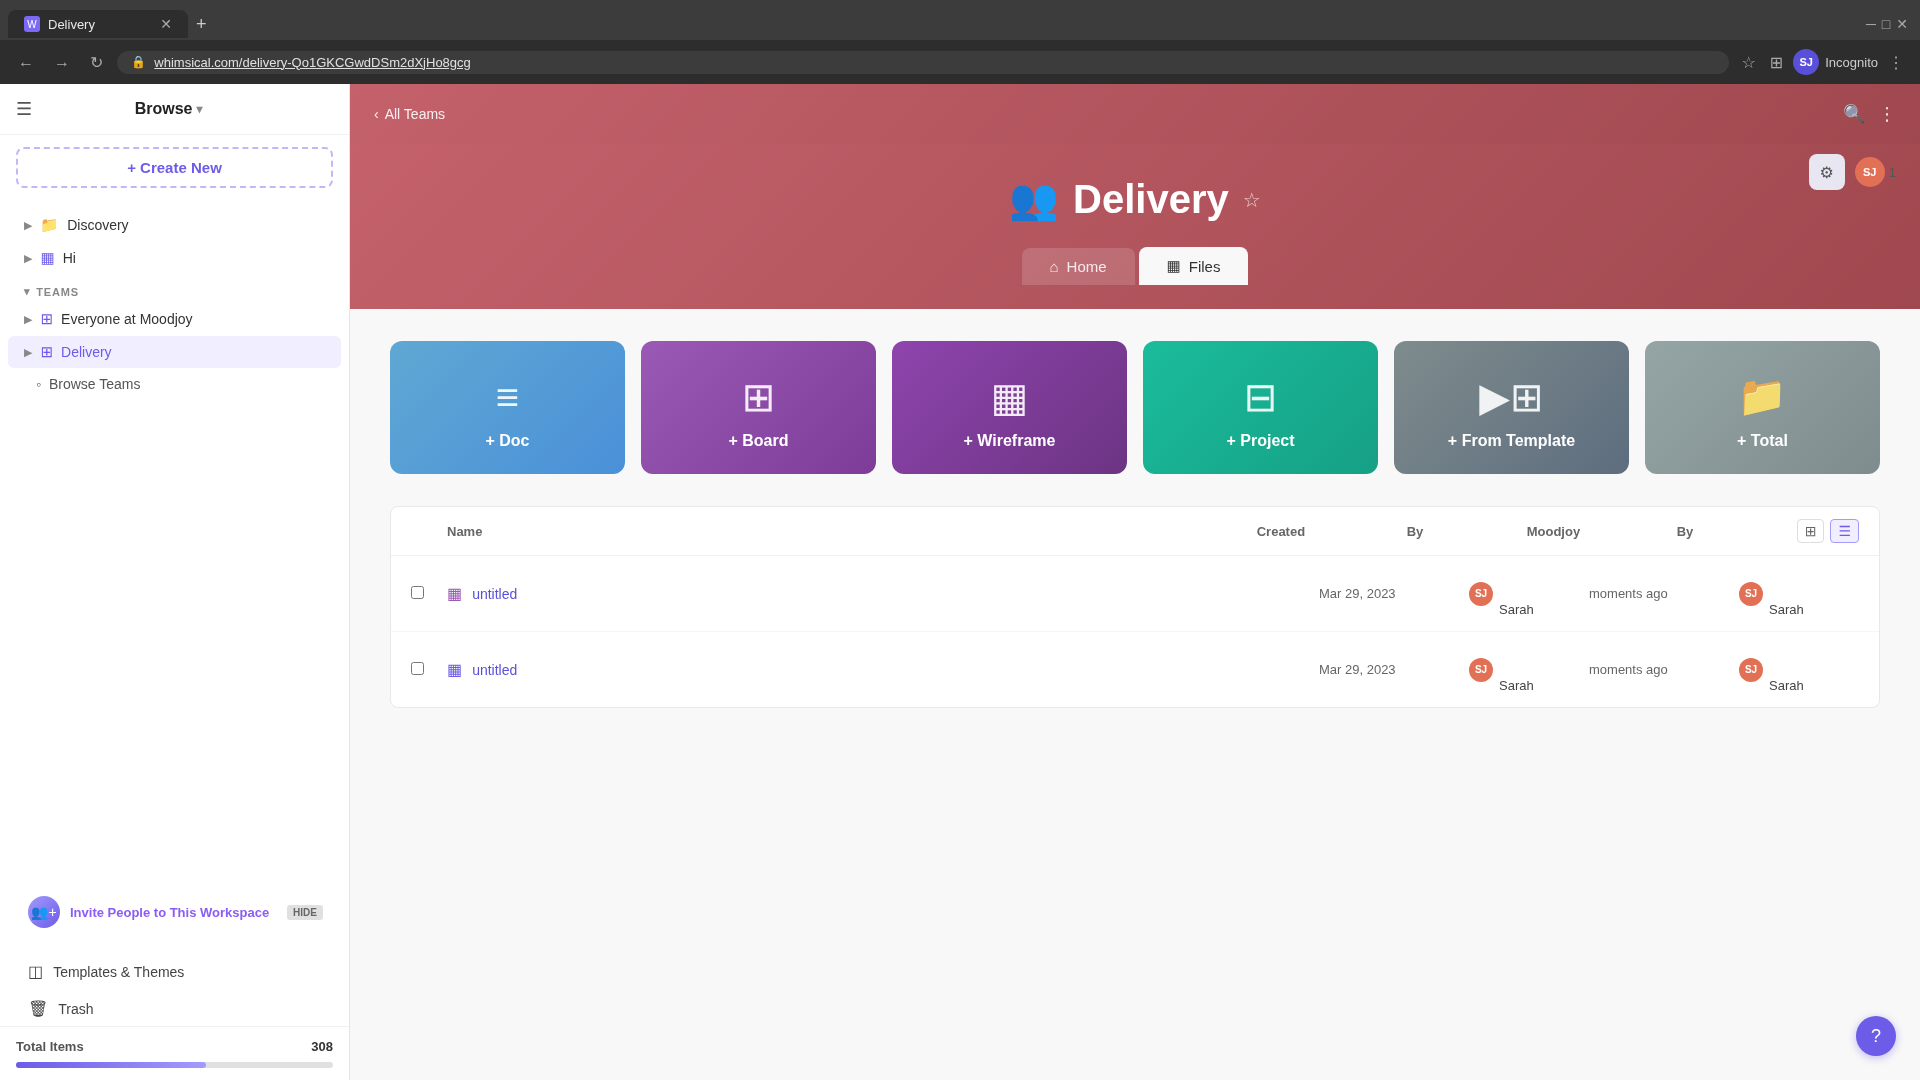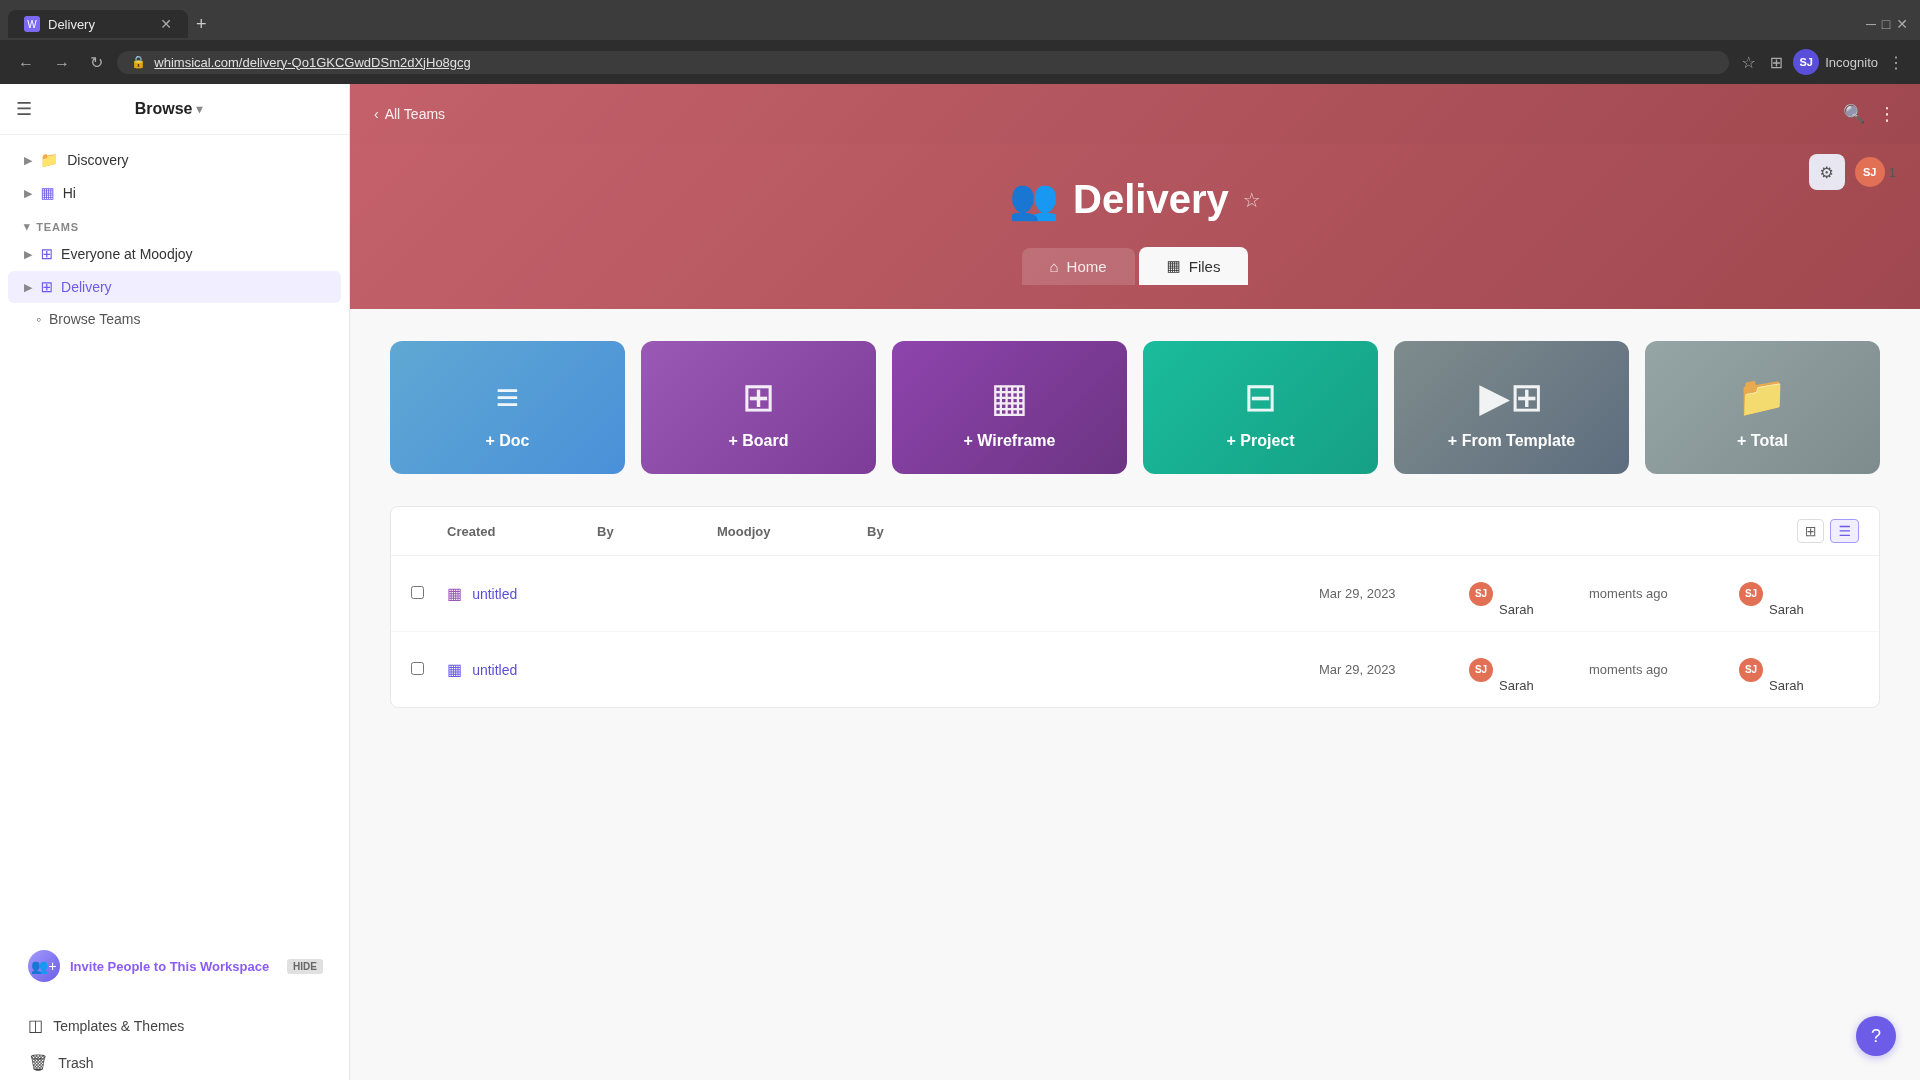--- a/index.html
+++ b/index.html
@@ -179,6 +179,7 @@
       <div style="width:28px;"></div>
     </div>
 
+    <button class="create-new-btn">+ Create New</button>
 
     <div class="sidebar-nav">
 

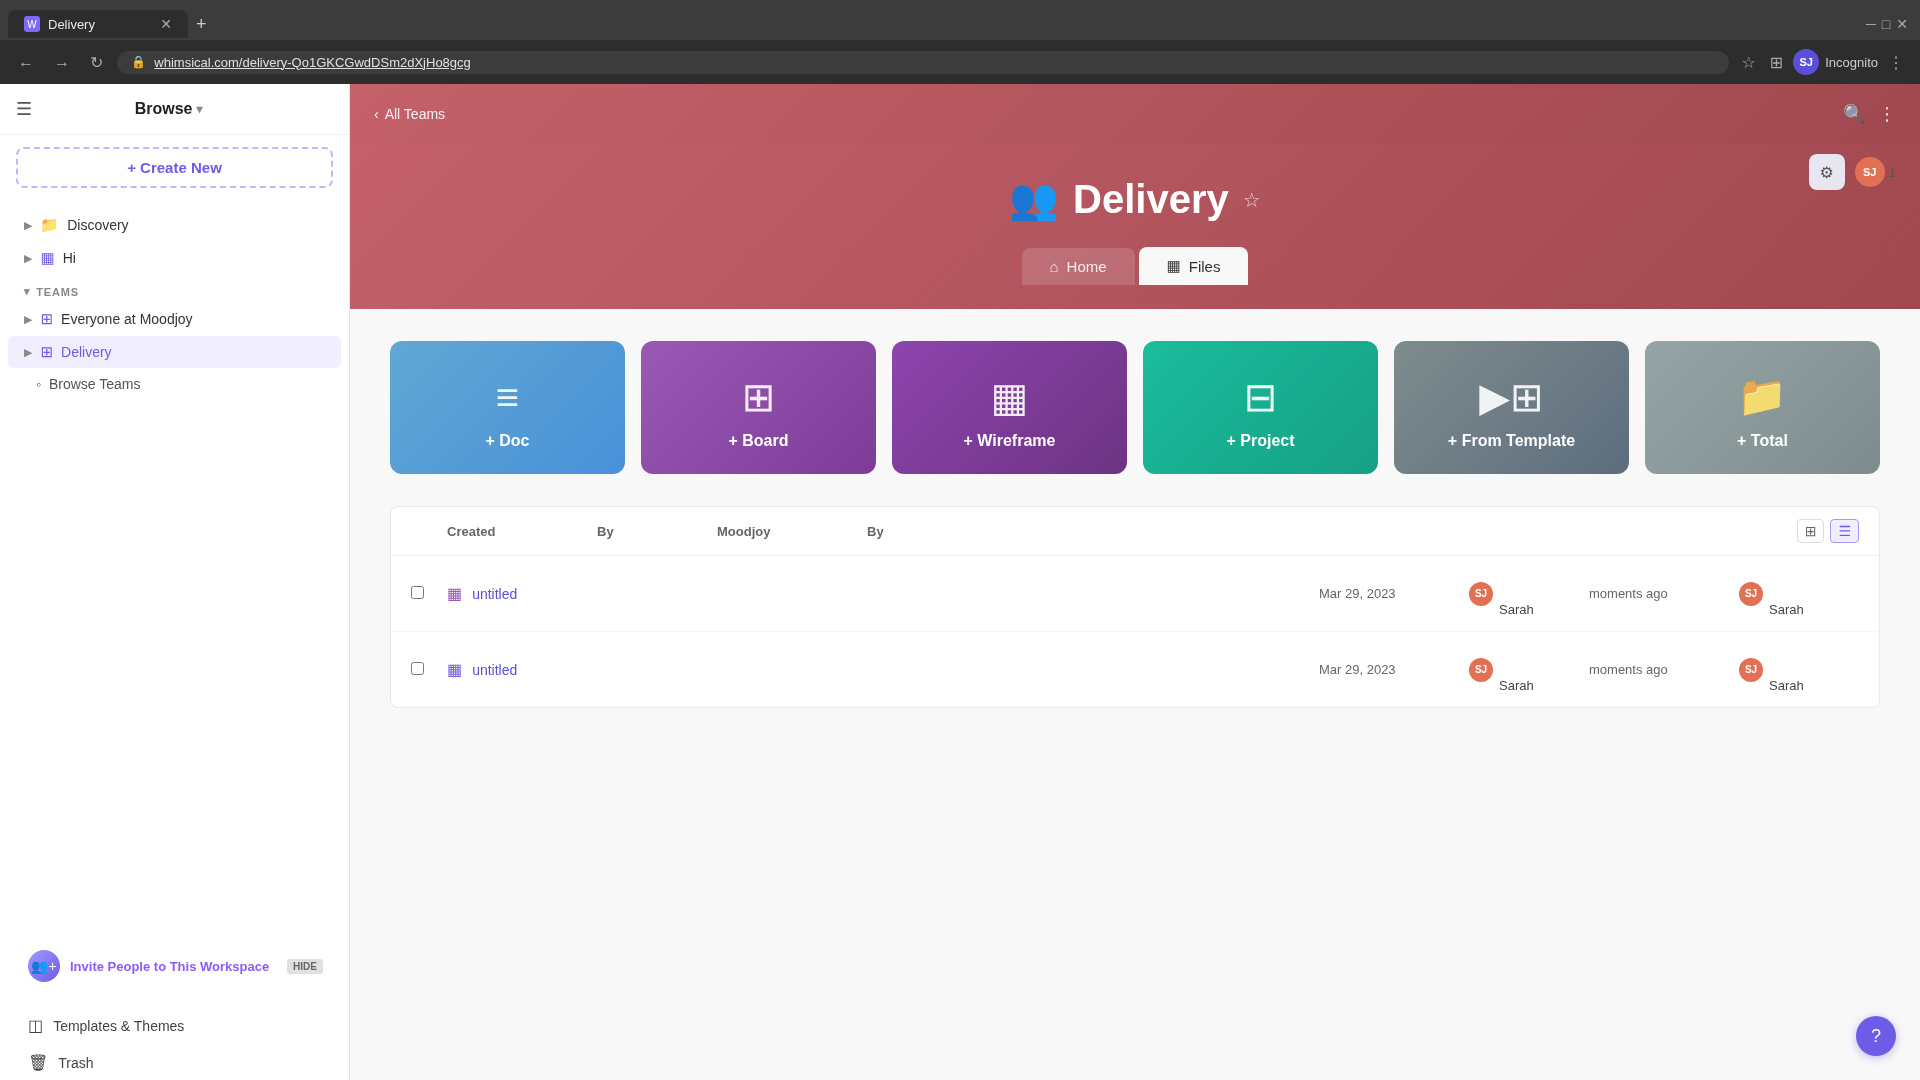--- a/index.html
+++ b/index.html
@@ -316,6 +316,7 @@
       <div class="files-table">
         <div class="table-header">
           <div class="col-check"></div>
+          <div class="col-name">Name</div>
           <div class="col-created">Created</div>
           <div class="col-by">By</div>
           <div class="col-modified">Moodjoy</div>

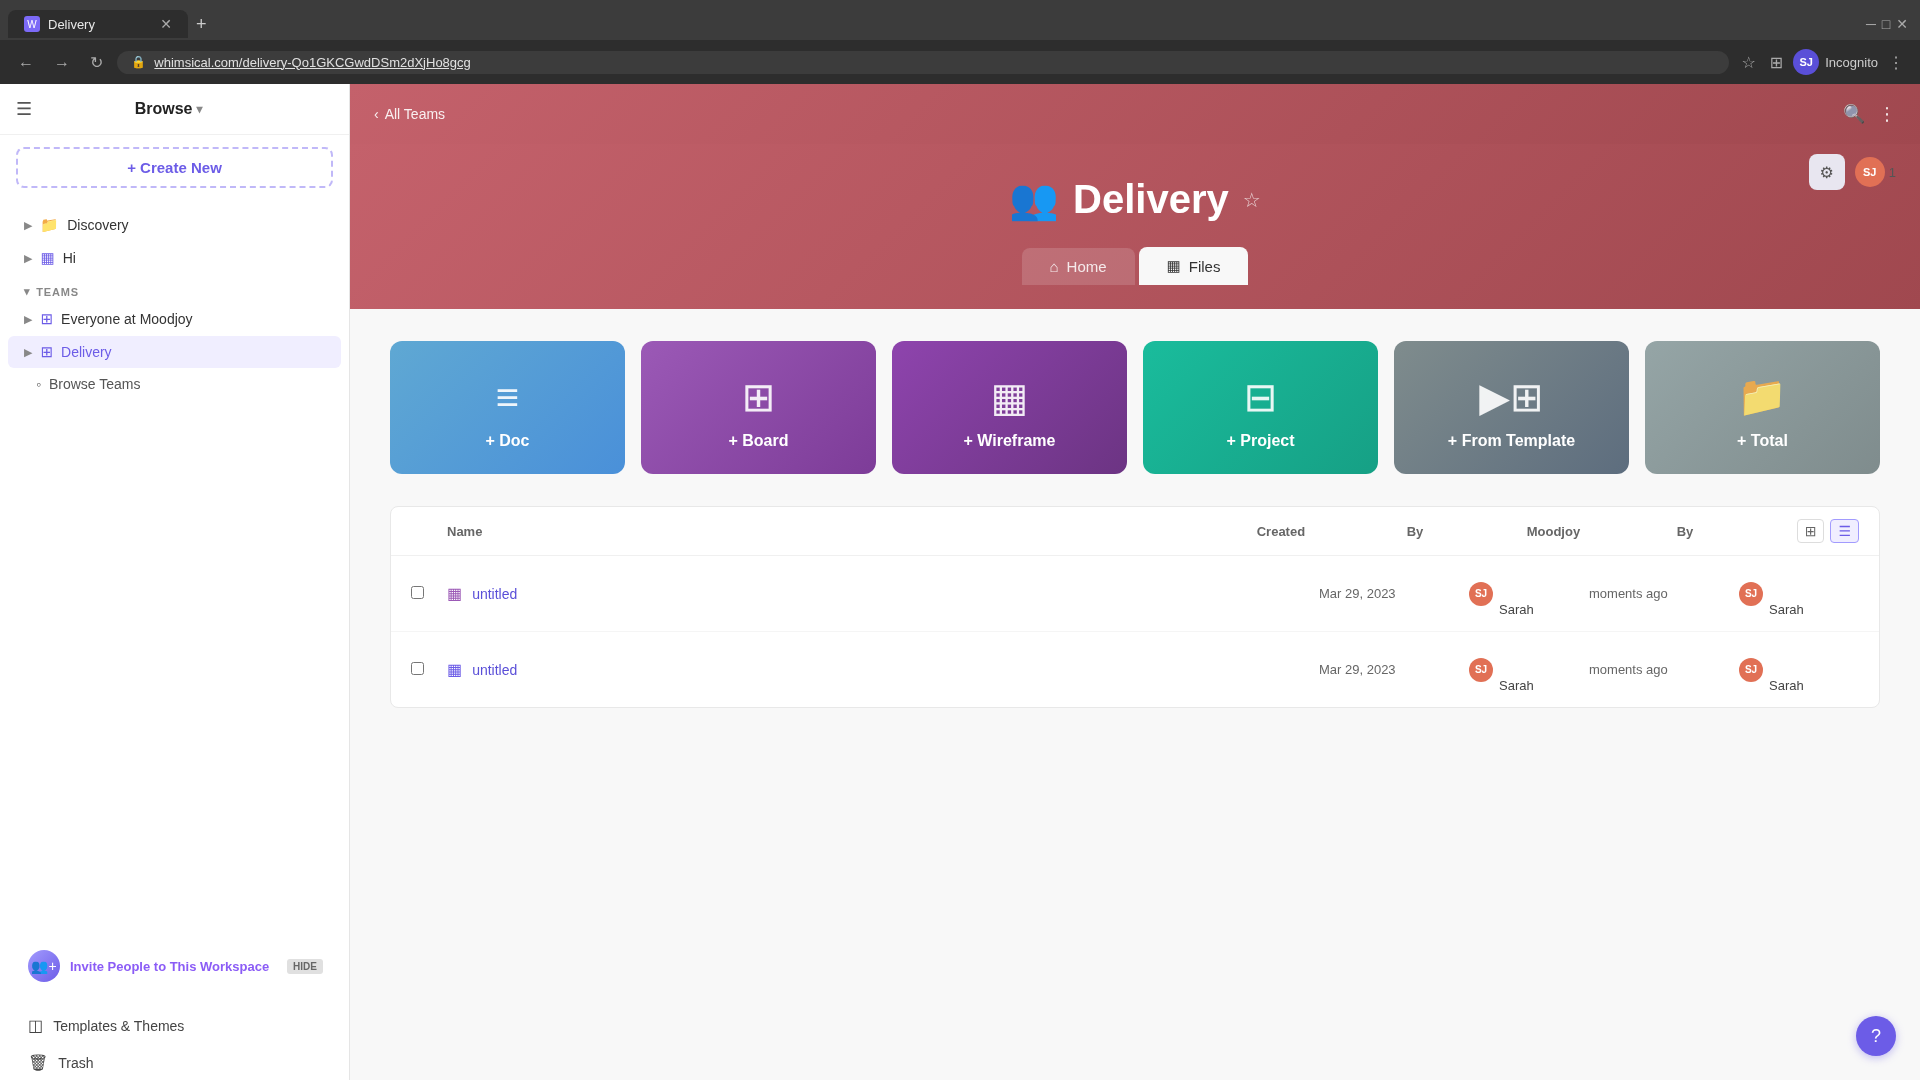--- a/index.html
+++ b/index.html
@@ -239,6 +239,15 @@
       </div>
     </div>
 
+    <div class="total-items">
+      <div class="total-label">
+        <span>Total Items</span>
+        <span class="total-count">308</span>
+      </div>
+      <div class="progress-bar">
+        <div class="progress-fill"></div>
+      </div>
+    </div>
   </div>
 
   <div class="main">

